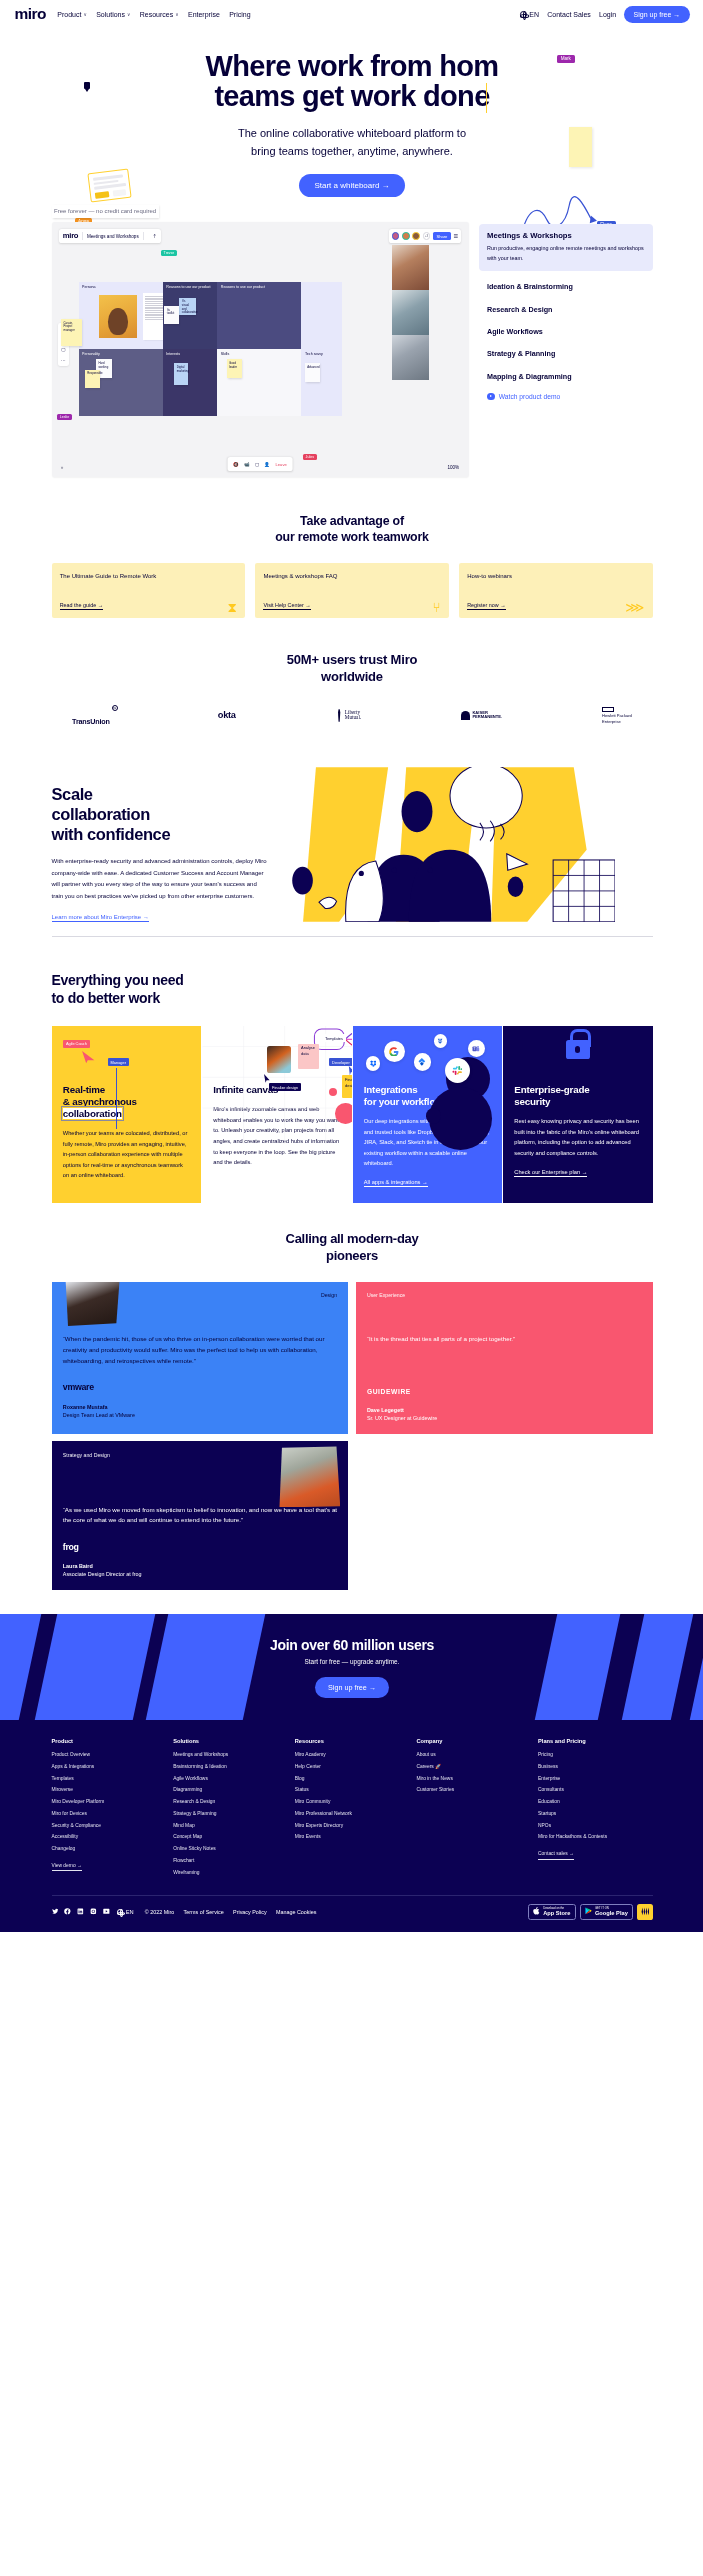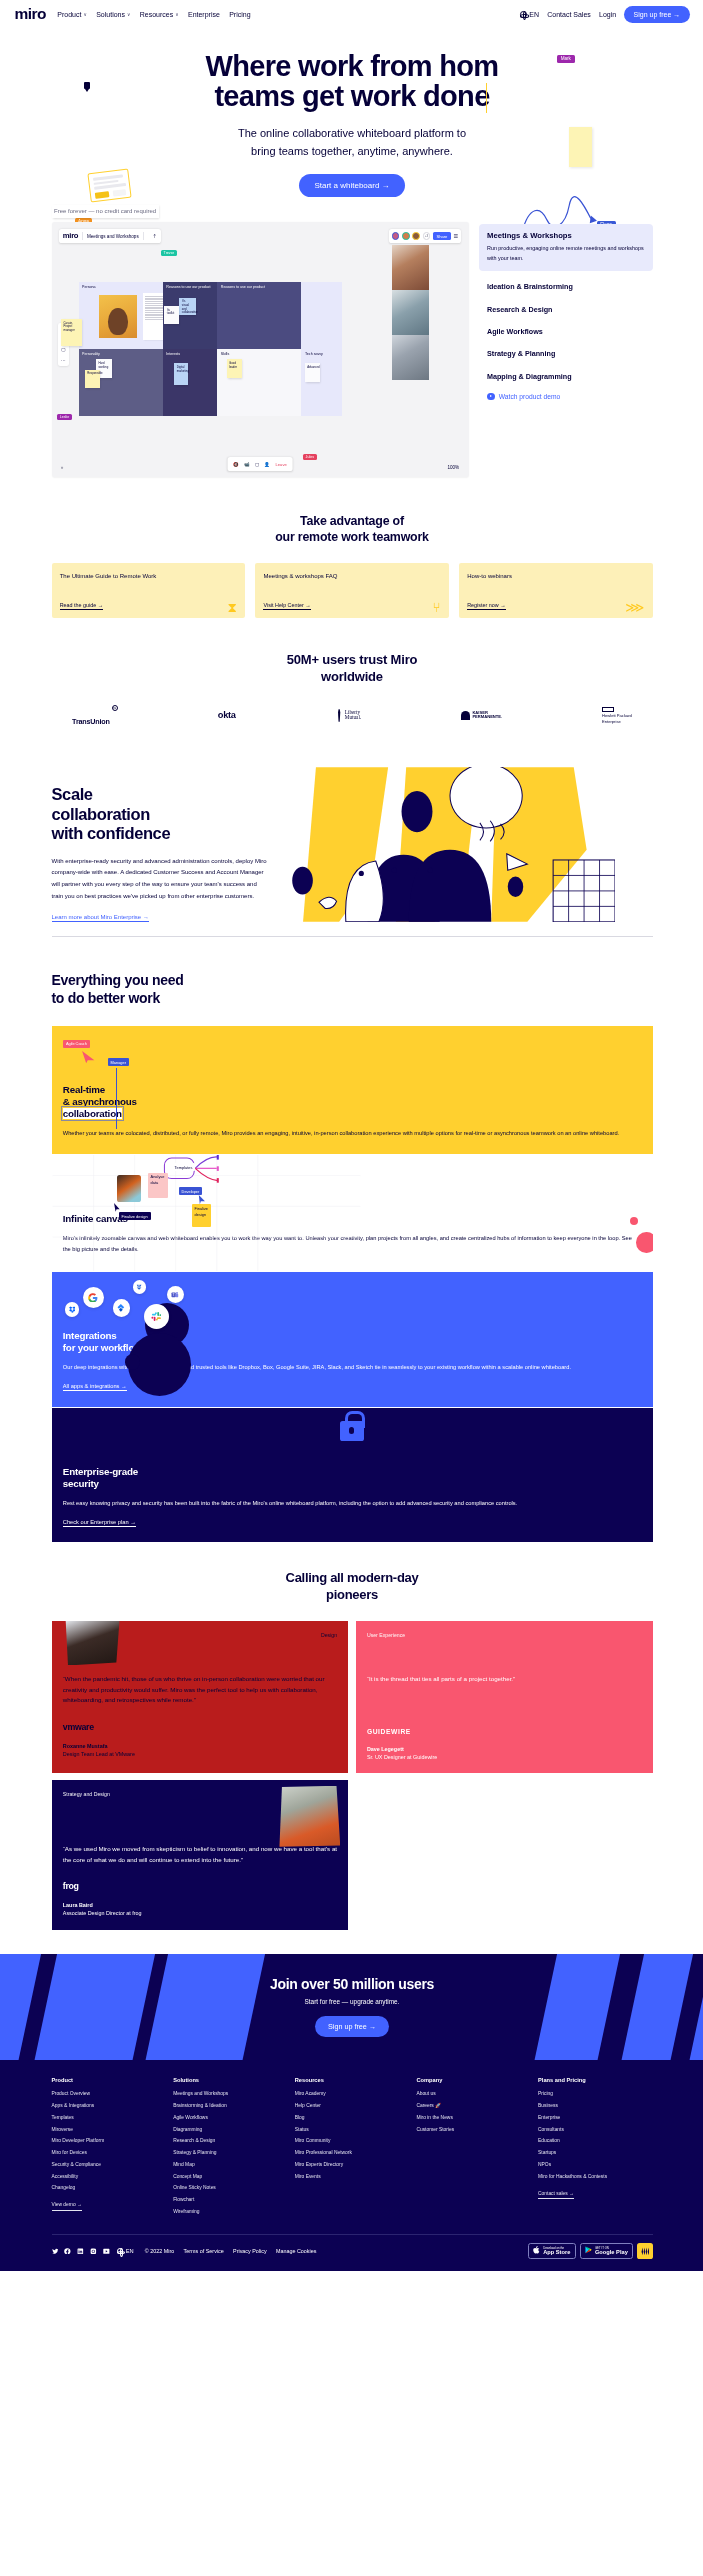--- a/index.html
+++ b/index.html
@@ -230,7 +230,7 @@
 
   
   .scale { padding: 27px 0 8.2px; position: relative; }
-  .scale-inner { display:flex; gap: 17.5px; align-items: flex-start; }
+  .scale-inner { display:flex; gap: 17.5px; align-items: center; }
   .scale-left { flex: 0 0 216px; padding-top: 17.5px; }
   .scale-left h2 { font-size: 16.5px; font-weight: 800; line-height: 1.2; letter-spacing:-0.4px;}
   .scale-left p { margin-top: 11.3px; font-size: 6px; line-height: 1.95; }

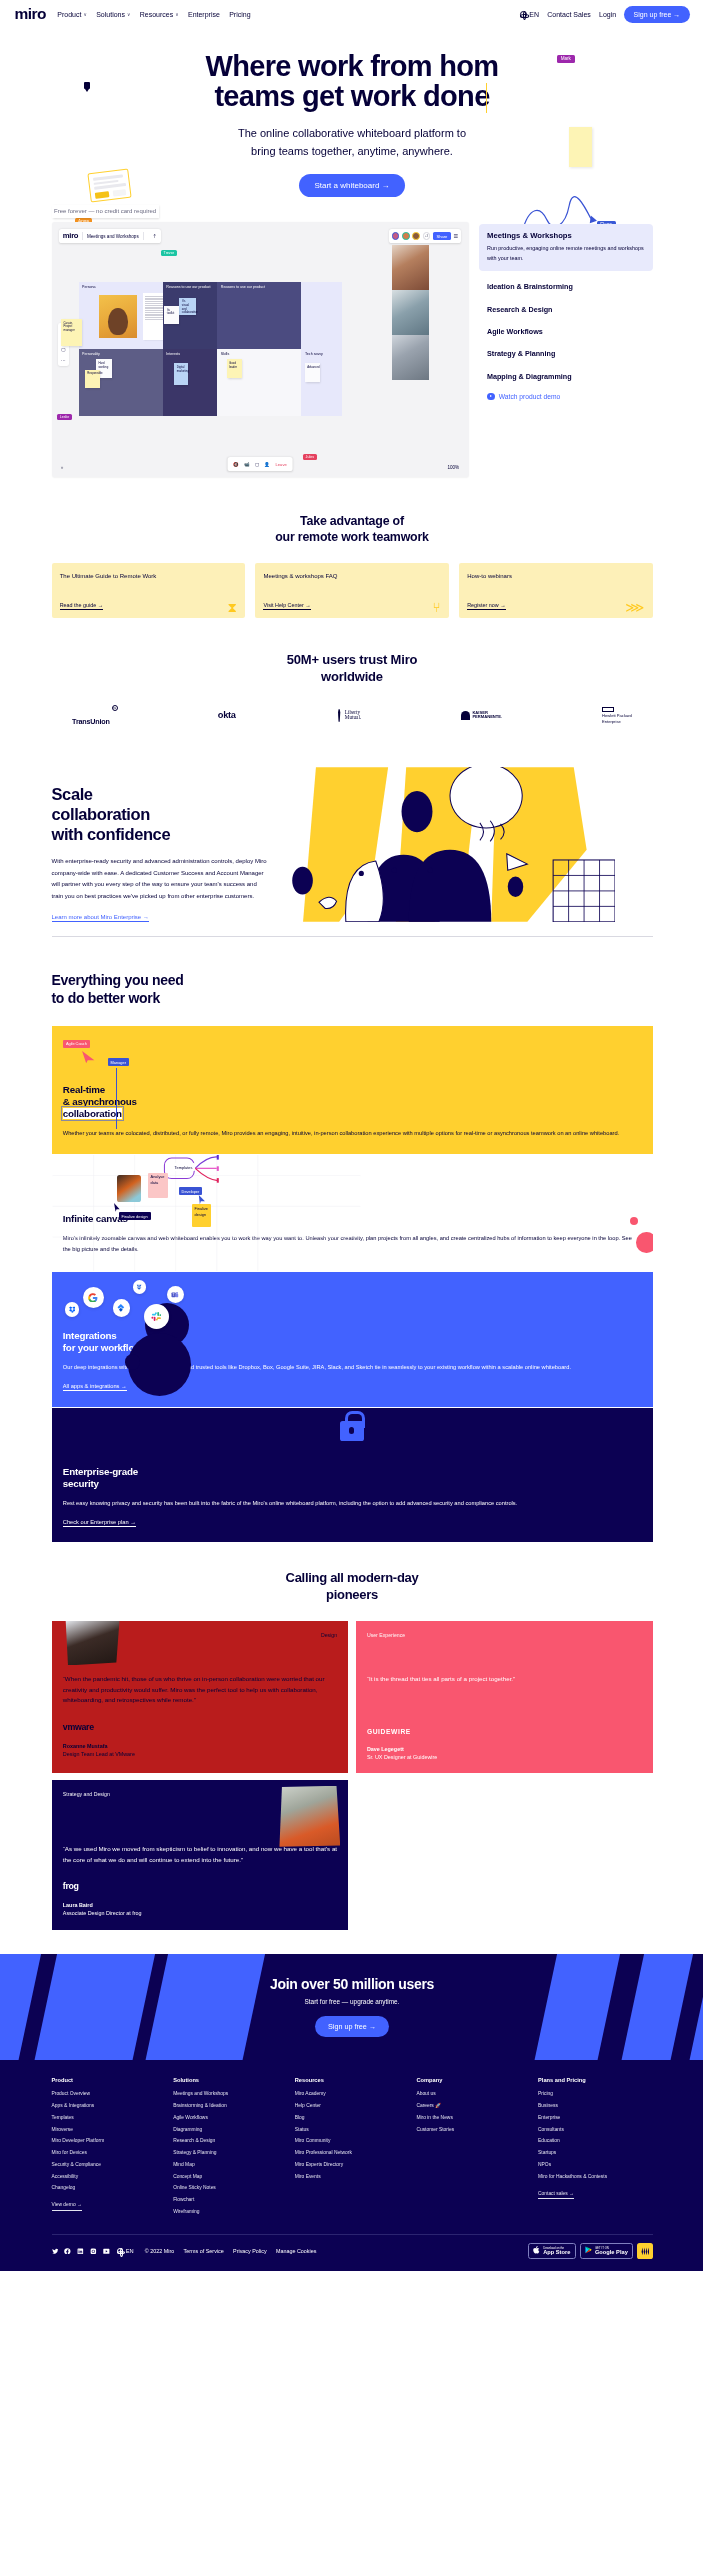--- a/index.html
+++ b/index.html
@@ -245,7 +245,7 @@
   .everything { padding: 27px 0 0; }
   .everything h2 { font-size: 14px; font-weight: 800; line-height: 1.28; letter-spacing:-0.3px; }
   .feat-grid {
-    display: grid; grid-template-columns: 1fr; gap: 1px; margin-top: 18.5px;
+    display: grid; grid-template-columns: 1fr 1fr 1fr 1fr; gap: 1px; margin-top: 18.5px;
   }
   .feat {
     padding: 13.4px 11.3px 15.5px; min-height: 116px; position: relative; overflow: hidden;

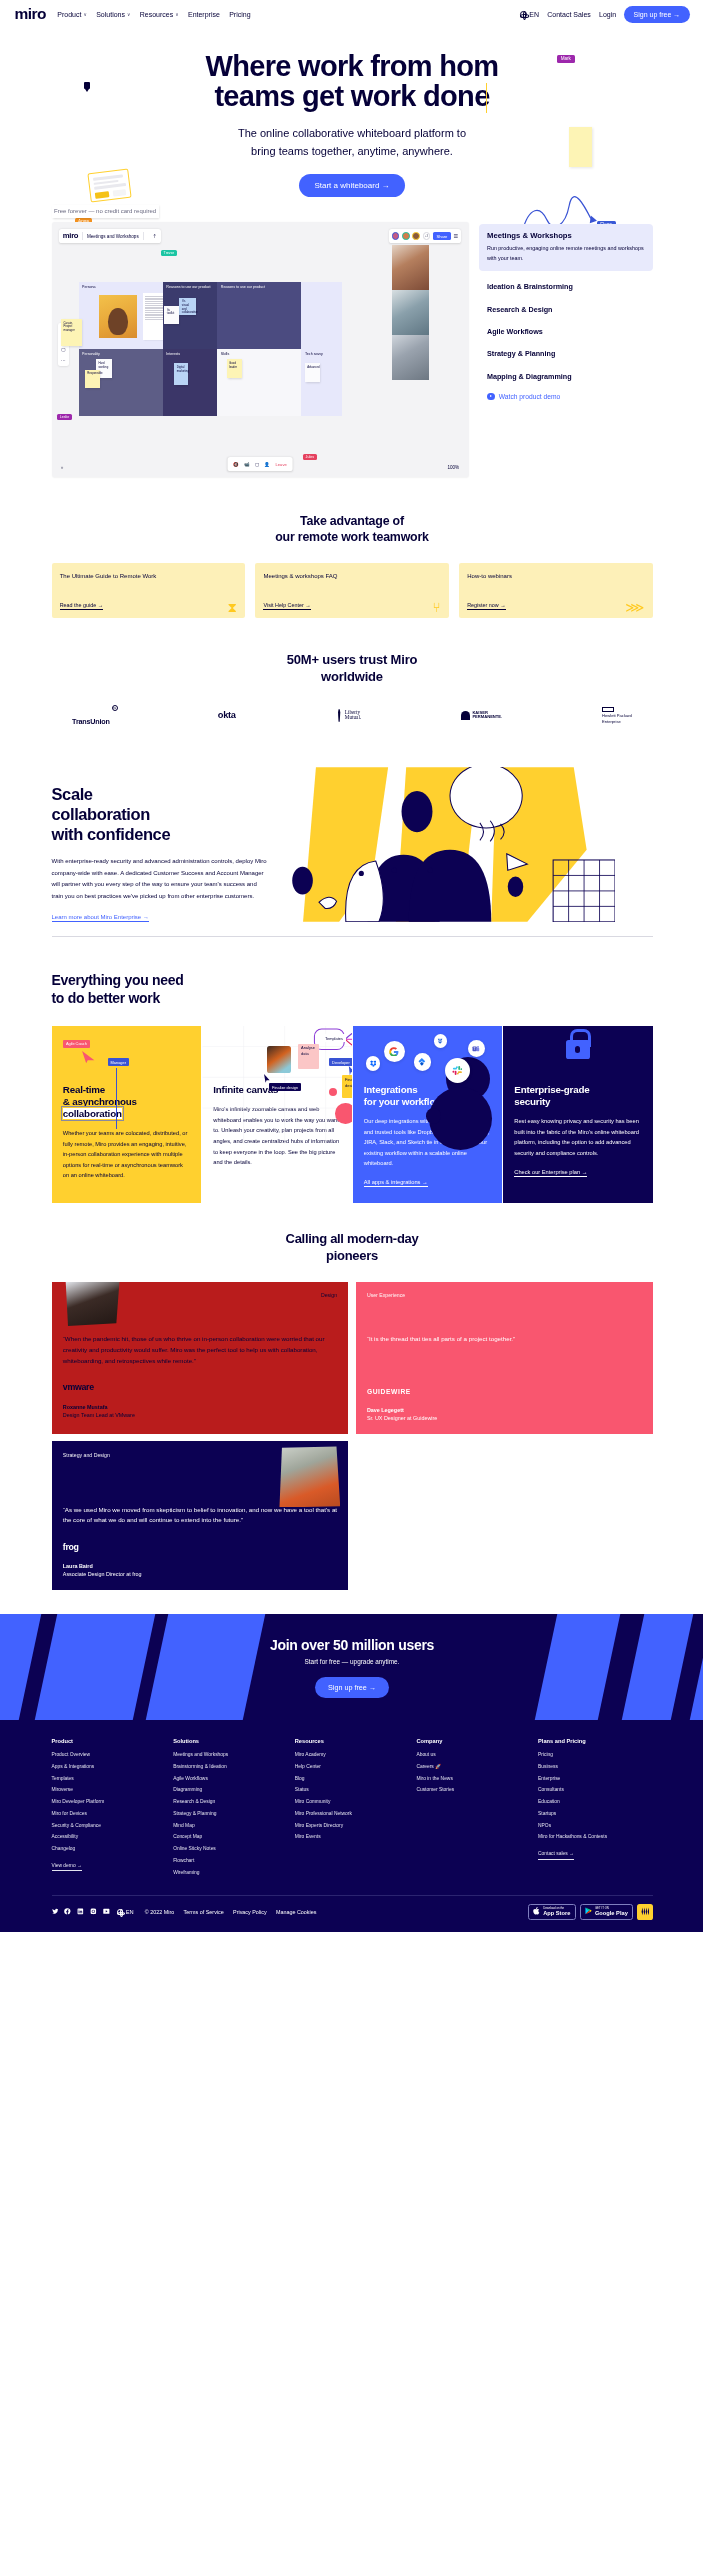--- a/index.html
+++ b/index.html
@@ -284,7 +284,7 @@
   .testi h2 { font-size: 13px; font-weight: 800; text-align:center; line-height:1.3; letter-spacing:-0.3px;}
   .testi-grid { display:grid; grid-template-columns: 1fr 1fr; gap: 7.2px; margin-top: 17.5px; }
   .tcard { padding: 10.3px 11.3px 13.4px; position: relative; min-height: 131px; overflow: hidden; }
-  .t-yellow{background:#b91c1c;color:#050038;}
+  .t-yellow{background:#3b82f6;color:#050038;}
   .t-pink{background:#f9566f;color:#fff;}
   .t-blue{background:#3953d4;color:#fff;}
   .t-dark{background:#0c0153;color:#fff;}

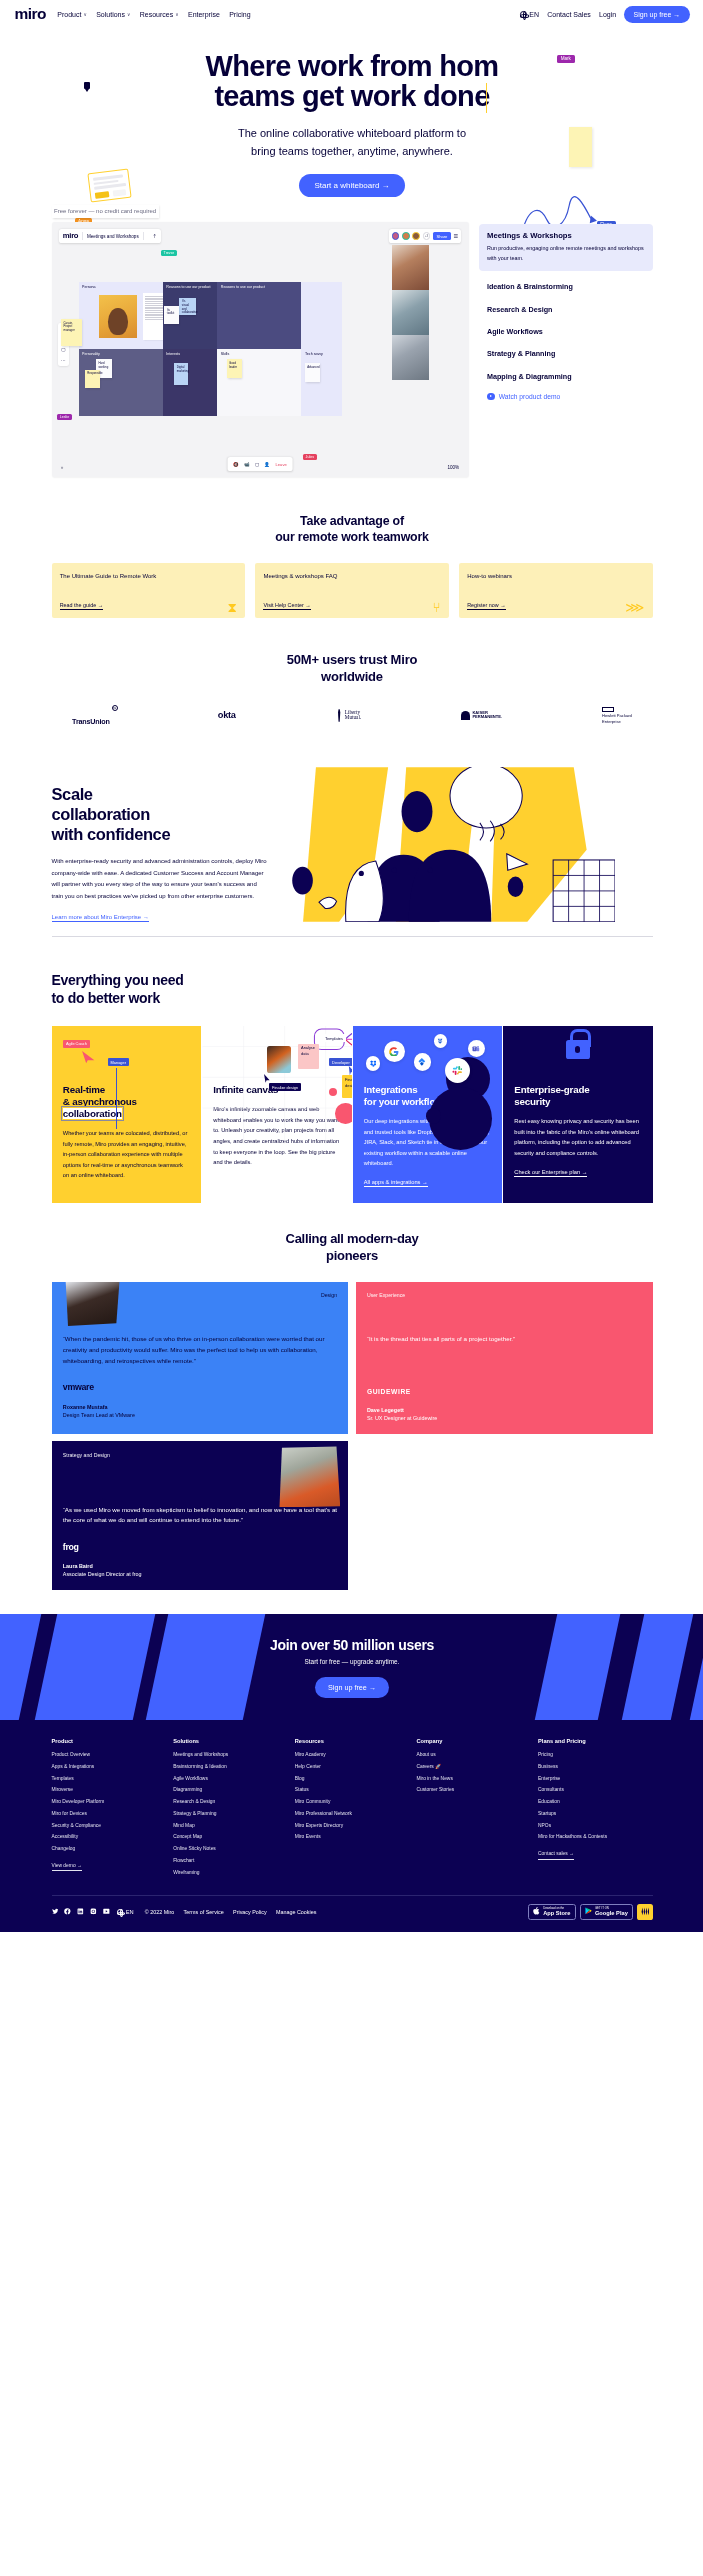--- a/index.html
+++ b/index.html
@@ -794,7 +794,7 @@
     <div class="stripe" style="right:97px;width:63px;"></div>
     <div class="stripe" style="right:24px;width:49px;"></div>
     <div class="stripe" style="right:-18.5px;width:24px;"></div>
-    <h2>Join over 50 million users</h2>
+    <h2>Join over 60 million users</h2>
     <p>Start for free — upgrade anytime.</p>
     <button class="btn-hero">Sign up free →</button>
   </div>

